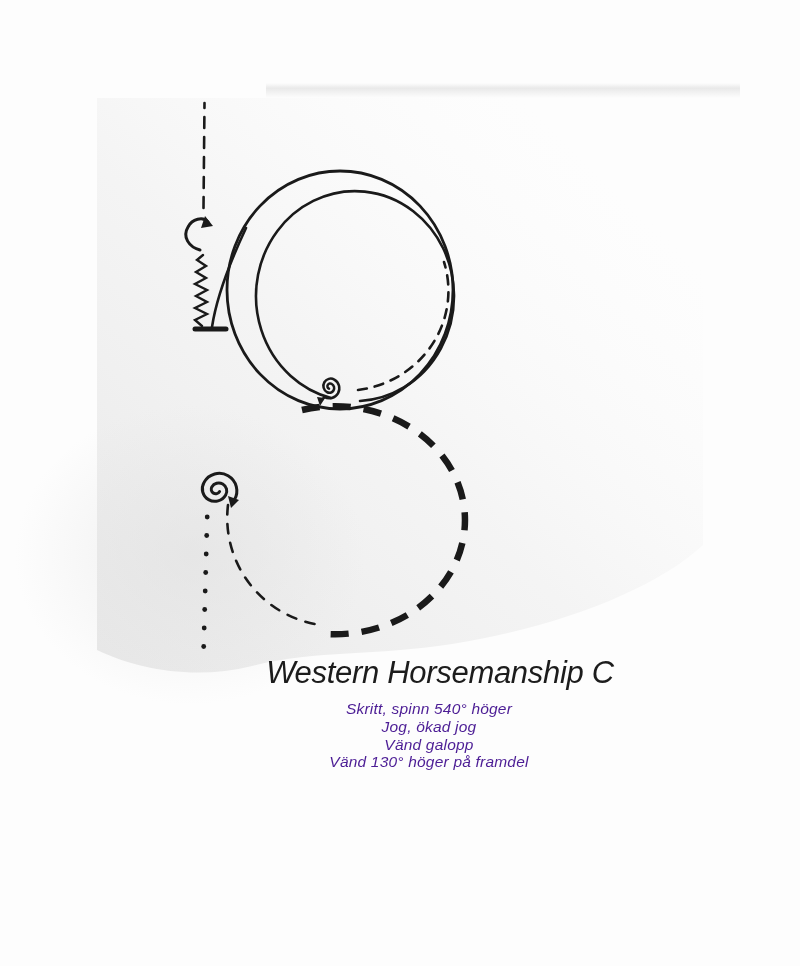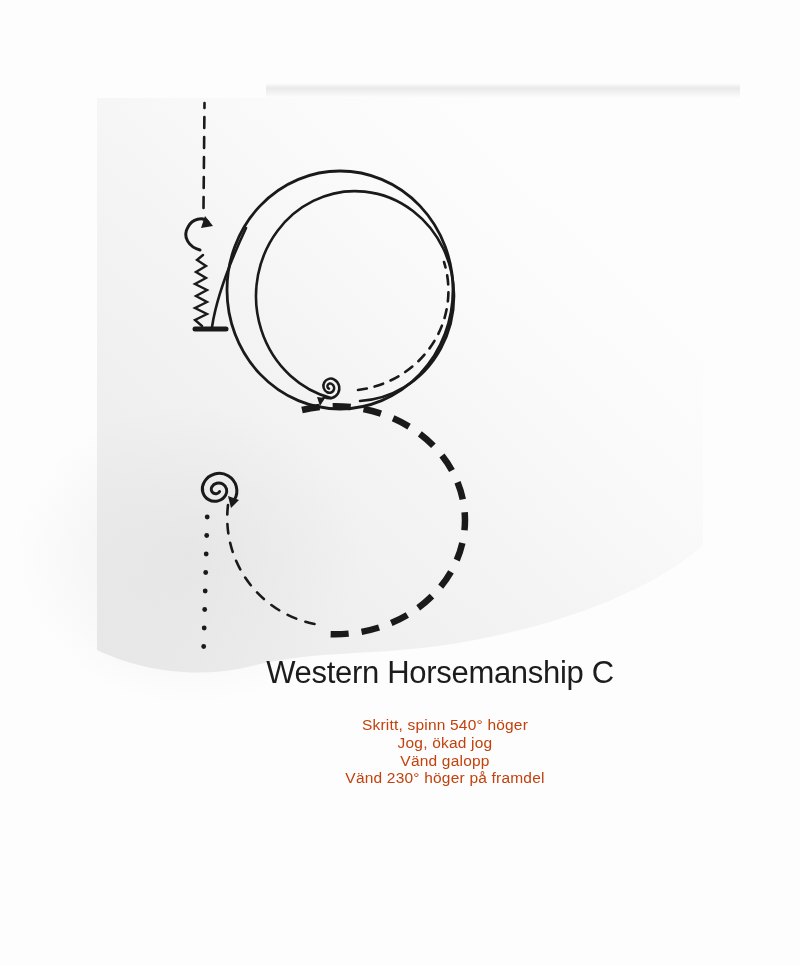--- a/index.html
+++ b/index.html
@@ -8,7 +8,7 @@
     background:#fdfdfd;
     font-family:"Liberation Sans", sans-serif;
   }
-  .stage{position:relative;width:800px;height:966px;}
+  .stage{position:relative;width:800px;height:966px;font-style:italic;}
   .pattern-svg{position:absolute;left:0;top:0;}
   .page-title{
     position:absolute;left:140px;top:654px;width:600px;

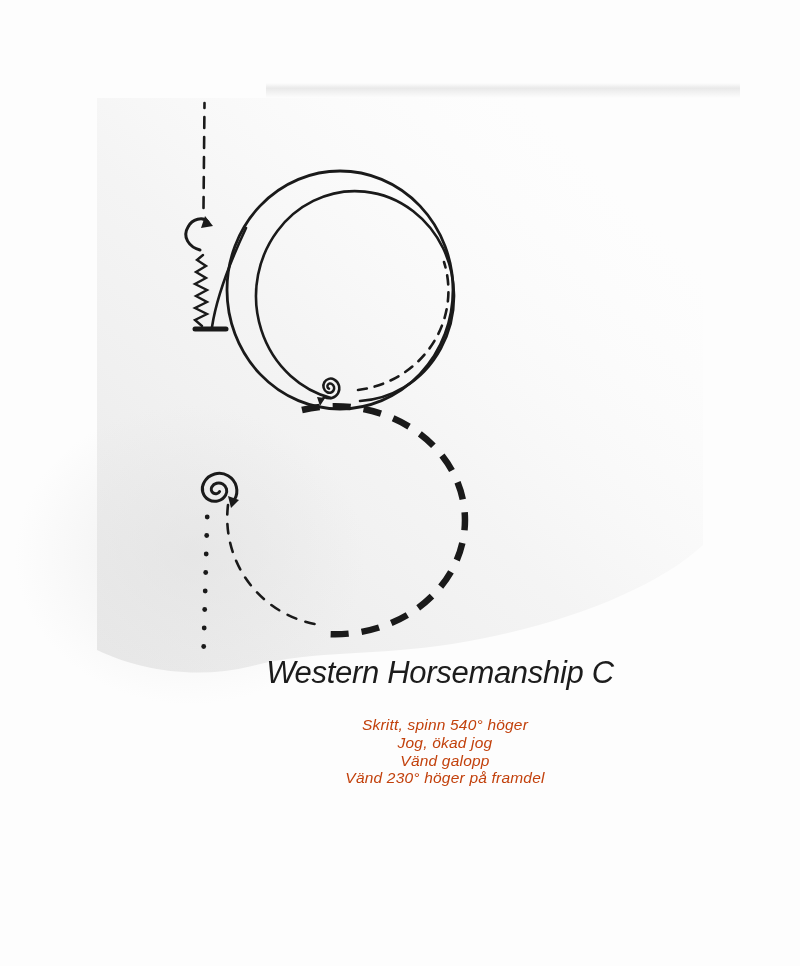--- a/index.html
+++ b/index.html
@@ -18,10 +18,10 @@
   }
   .instructions{
     position:absolute;left:129px;top:700px;width:600px;
-    margin:16px;padding:0;list-style:none;
+    margin:0;padding:0;list-style:none;
     text-align:center;
     font-size:15.5px;line-height:17.8px;font-weight:400;
-    letter-spacing:0.2px;color:#c2410c;
+    letter-spacing:0.2px;color:#4c1d95;
   }
 </style>
 </head>

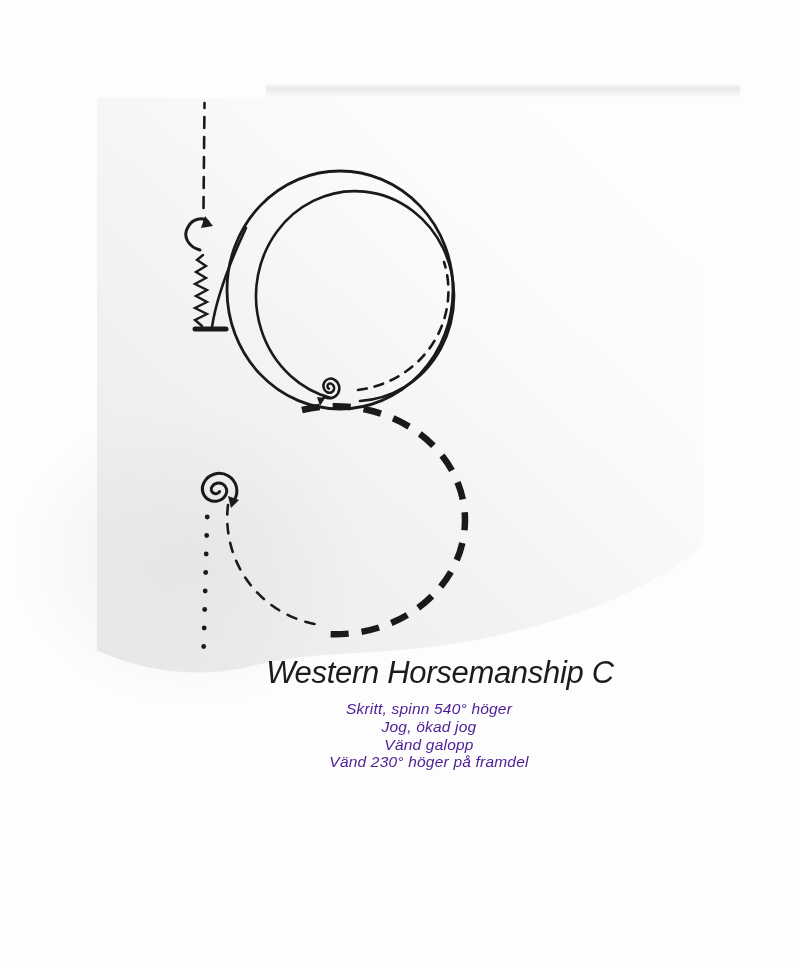--- a/index.html
+++ b/index.html
@@ -112,7 +112,7 @@
     <li>Skritt, spinn 540° höger</li>
     <li>Jog, ökad jog</li>
     <li>Vänd galopp</li>
-    <li>Vänd 230° höger på framdel</li>
+    <li>Vänd 130° höger på framdel</li>
   </ol>
 
 </div>

